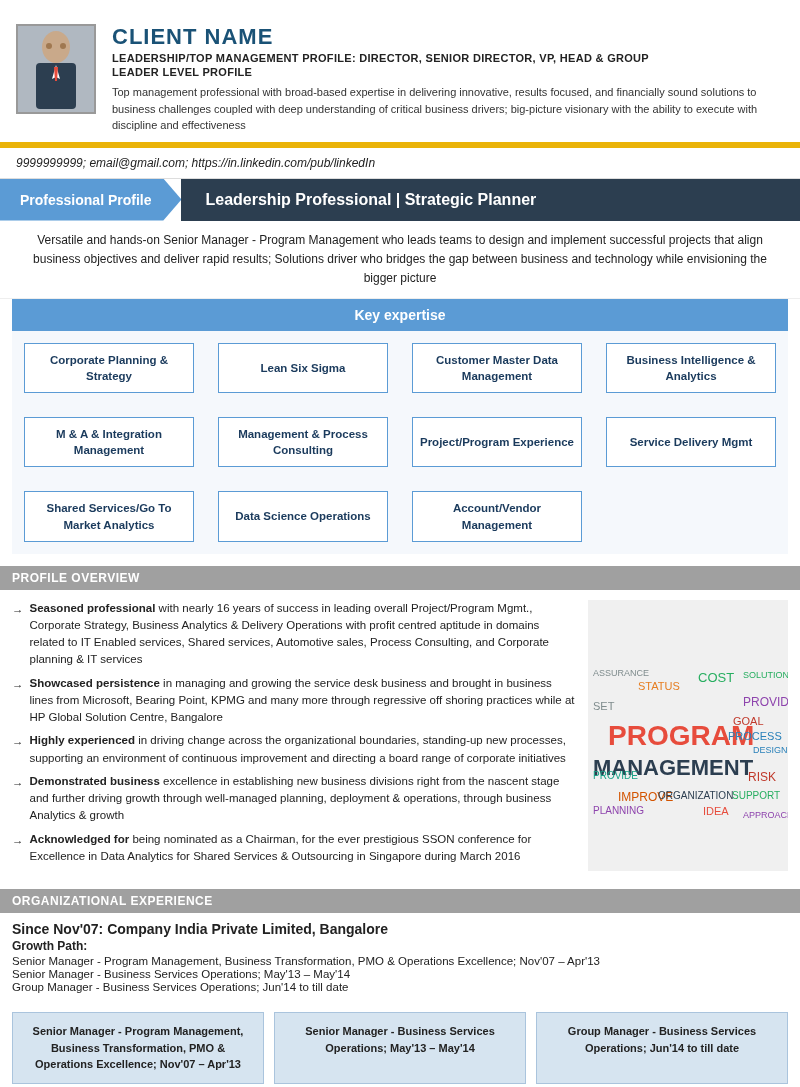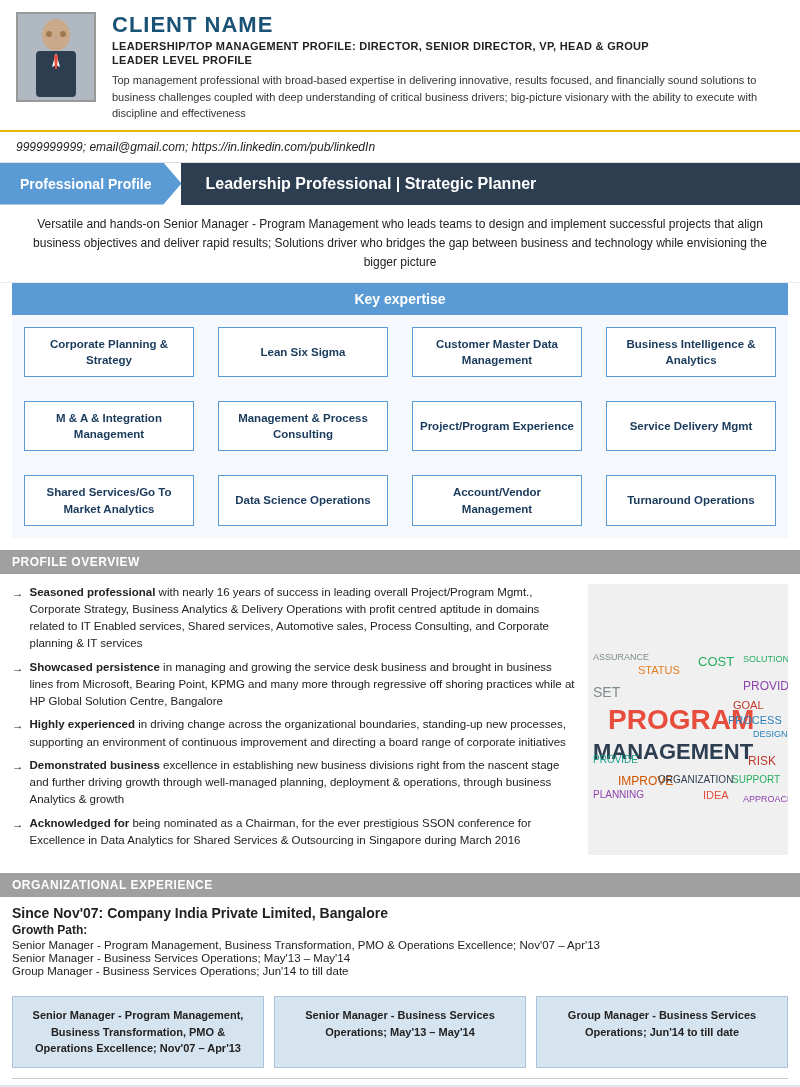--- a/index.html
+++ b/index.html
@@ -18,7 +18,8 @@
       align-items: flex-start;
       padding: 12px 16px 8px 16px;
       background: #fff;
-      border-bottom: 2px solid #eab308;
+      border-bottom: 6px solid #eab308;
+      margin-top: 12px;
     }
     .avatar {
       width: 80px;

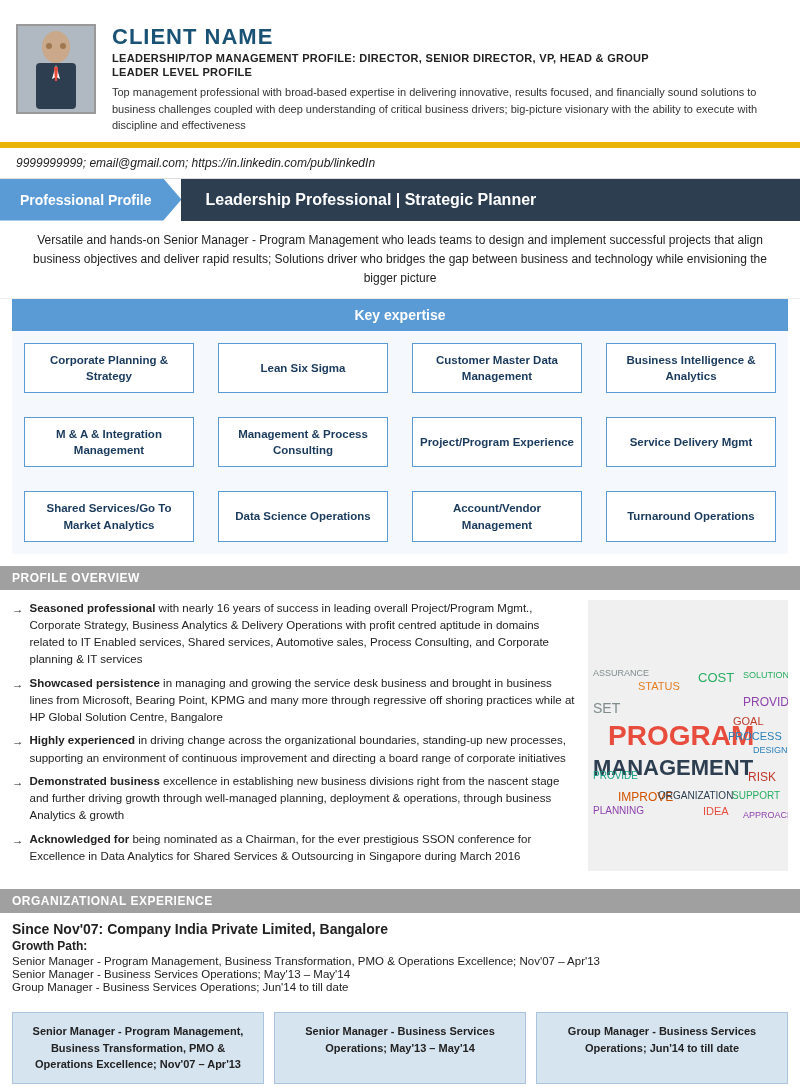--- a/index.html
+++ b/index.html
@@ -301,7 +301,6 @@
     <div class="expertise-box">Shared Services/Go To Market Analytics</div>
     <div class="expertise-box">Data Science Operations</div>
     <div class="expertise-box">Account/Vendor Management</div>
-    <div class="expertise-box">Turnaround Operations</div>
   </div>
 
 <div class="section-header">

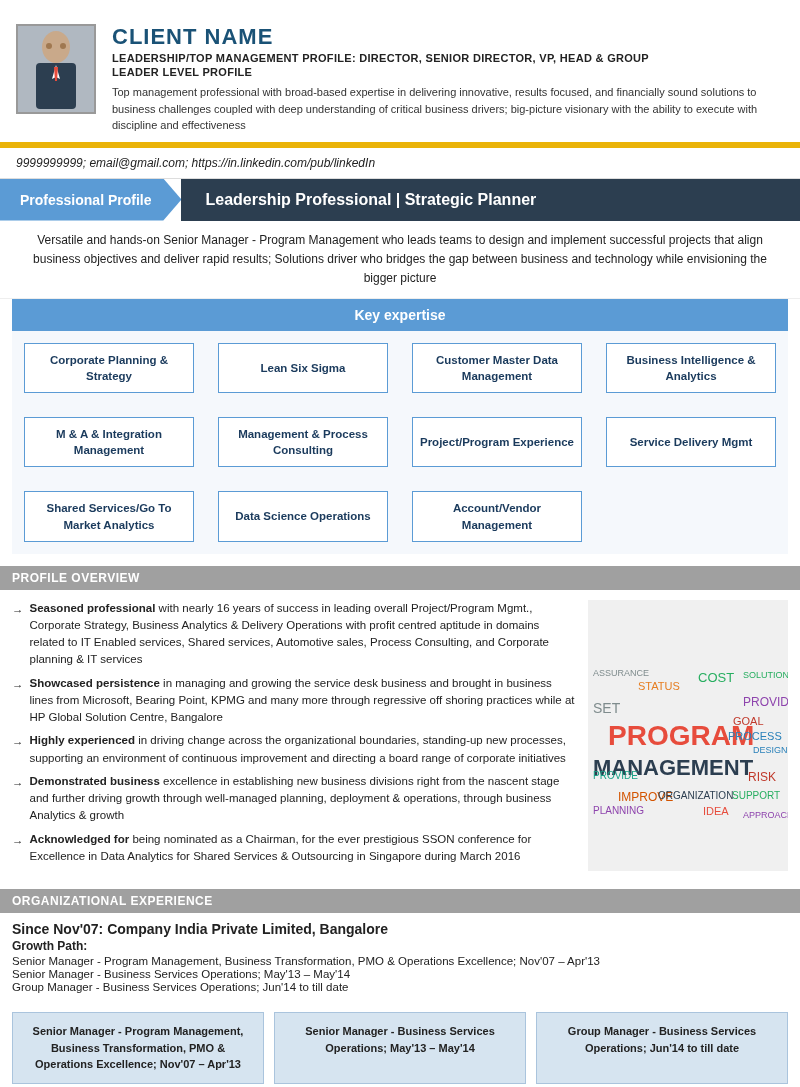--- a/index.html
+++ b/index.html
@@ -346,7 +346,7 @@
         <span class="wc-word" style="font-size: 10px; color: rgb(39, 174, 96); left: 144px; top: 140px; font-weight: normal;">SUPPORT</span>
         <span class="wc-word" style="font-size: 11px; color: rgb(231, 76, 60); left: 115px; top: 155px; font-weight: normal;">IDEA</span>
         <span class="wc-word" style="font-size: 12px; color: rgb(192, 57, 43); left: 160px; top: 120px; font-weight: normal;">RISK</span>
-        <span class="wc-word" style="font-size: 14px; color: rgb(127, 140, 141); left: 5px; top: 50px; font-weight: normal;">SET</span>
+        <span class="wc-word" style="font-size: 11px; color: rgb(127, 140, 141); left: 5px; top: 50px; font-weight: normal;">SET</span>
         <span class="wc-word" style="font-size: 9px; color: rgb(41, 128, 185); left: 165px; top: 95px; font-weight: normal;">DESIGN</span>
         <span class="wc-word" style="font-size: 9px; color: rgb(39, 174, 96); left: 155px; top: 20px; font-weight: normal;">SOLUTION</span>
         <span class="wc-word" style="font-size: 9px; color: rgb(142, 68, 173); left: 155px; top: 160px; font-weight: normal;">APPROACH</span>

